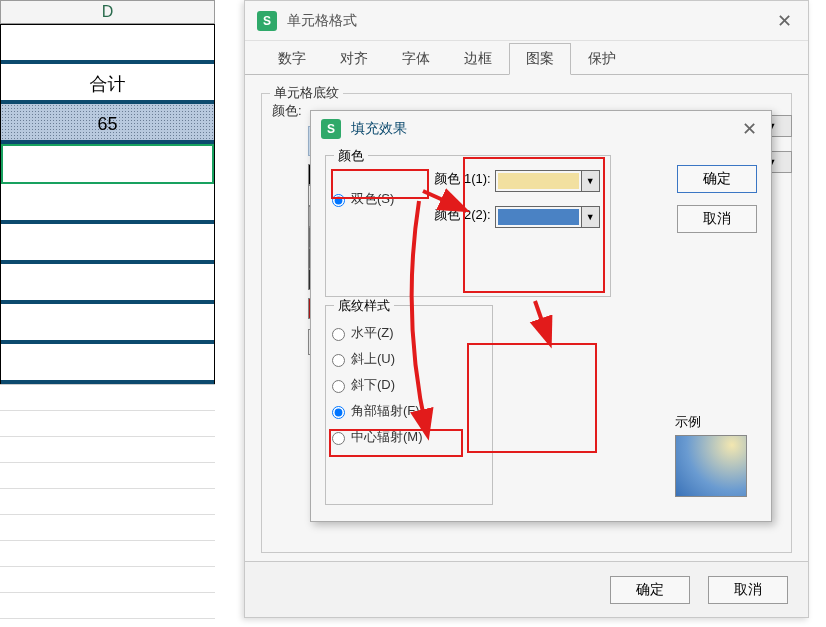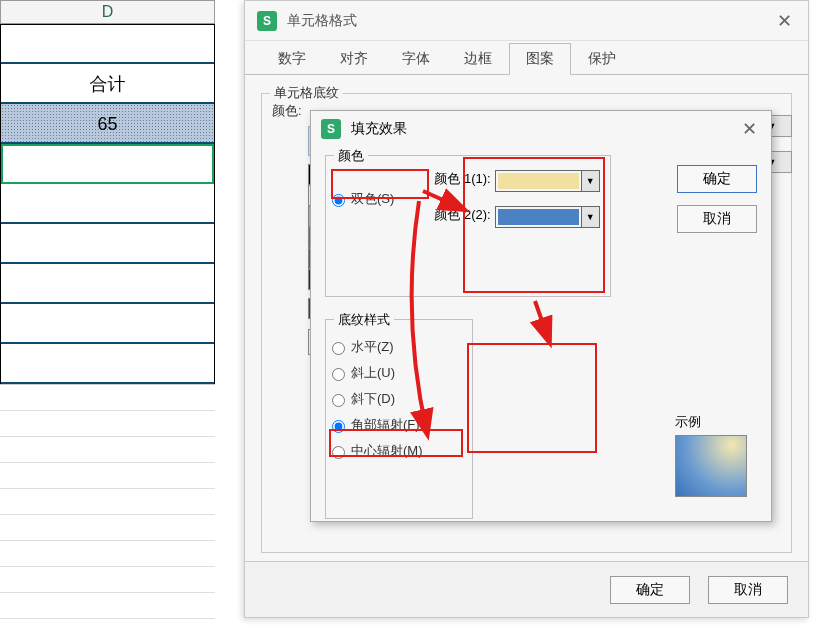--- a/index.html
+++ b/index.html
@@ -9,7 +9,7 @@
   .sheet { position: absolute; left: 0; top: 0; width: 215px; height: 627px; }
   .col-header { height: 24px; width: 215px; border: 1px solid #9a9a9a; background: #f4f4f4; text-align: center; font-size: 16px; color: #2a6b4d; line-height: 22px; }
   .sheet-body { border-left: 1px solid #000; border-right: 1px solid #000; }
-  .srow { height: 40px; border-bottom: 2px solid #0c4a6e; text-align: center; font-size: 18px; line-height: 40px; }
+  .srow { height: 40px; border-bottom: 4px solid #0c4a6e; text-align: center; font-size: 18px; line-height: 40px; }
   .srow.first { border-top: 1px solid #000; }
   .srow.selected { background: #b8c9de; background-image: radial-gradient(#6a7d95 0.5px, #b8c9de 0.5px); background-size: 3px 3px; }
   .srow.active { border: 2px solid #18a15f; height: 40px; }

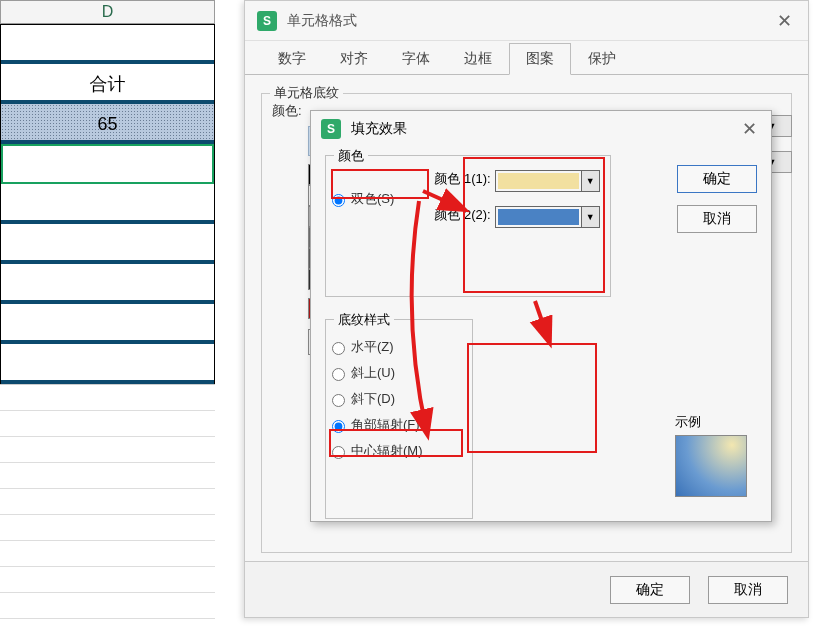--- a/index.html
+++ b/index.html
@@ -174,7 +174,7 @@
 <div class="dialog2">
   <div class="titlebar2">
     <div class="appicon">S</div>
-    <div class="title" style="flex:1;font-size:14px;color:#000000">填充效果</div>
+    <div class="title" style="flex:1;font-size:14px;color:#0c4a6e">填充效果</div>
     <div class="closex">✕</div>
   </div>
   <div class="body2">

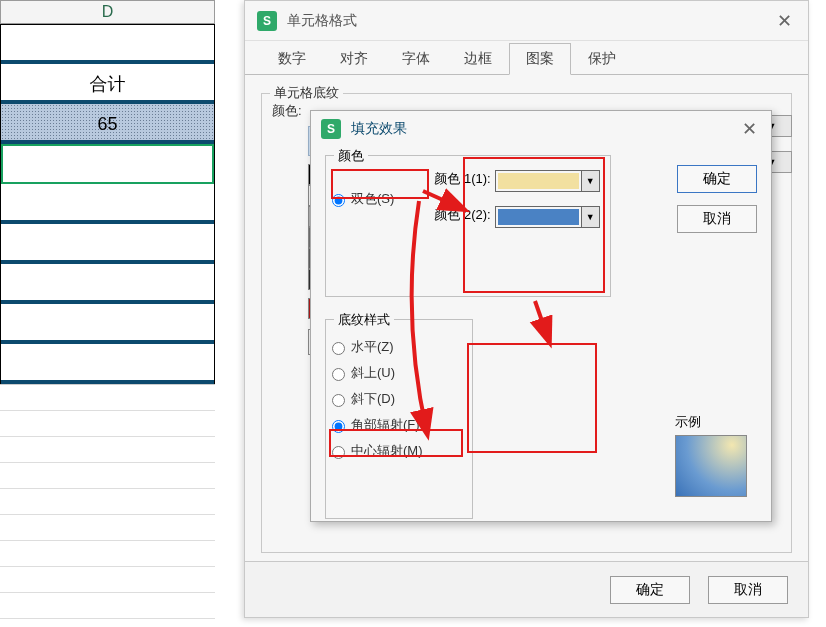--- a/index.html
+++ b/index.html
@@ -44,7 +44,7 @@
   .fs { border:1px solid #c0c0c0; padding:14px 10px 10px 1px; position:relative; }
   .fs .leg { position:absolute; top:-9px; left:8px; background:#f6f6f6; padding:0 4px; font-size:13px; }
   .fs.colors { position:absolute; left:14px; top:8px; width:286px; height:142px;}
-  .fs.styles { position:absolute; left:14px; top:172px; width:148px; height:200px;}
+  .fs.styles { position:absolute; left:14px; top:158px; width:168px; height:200px;}
   .fs.variants { position:absolute; left:158px; top:158px; width:142px; height:150px; border:none; padding:18px 0 0 0;}
   .fs.variants .leg { left:0; }
   .radio-row { display:flex; align-items:center; font-size:13px; color:#333; height:26px; cursor:pointer;}

